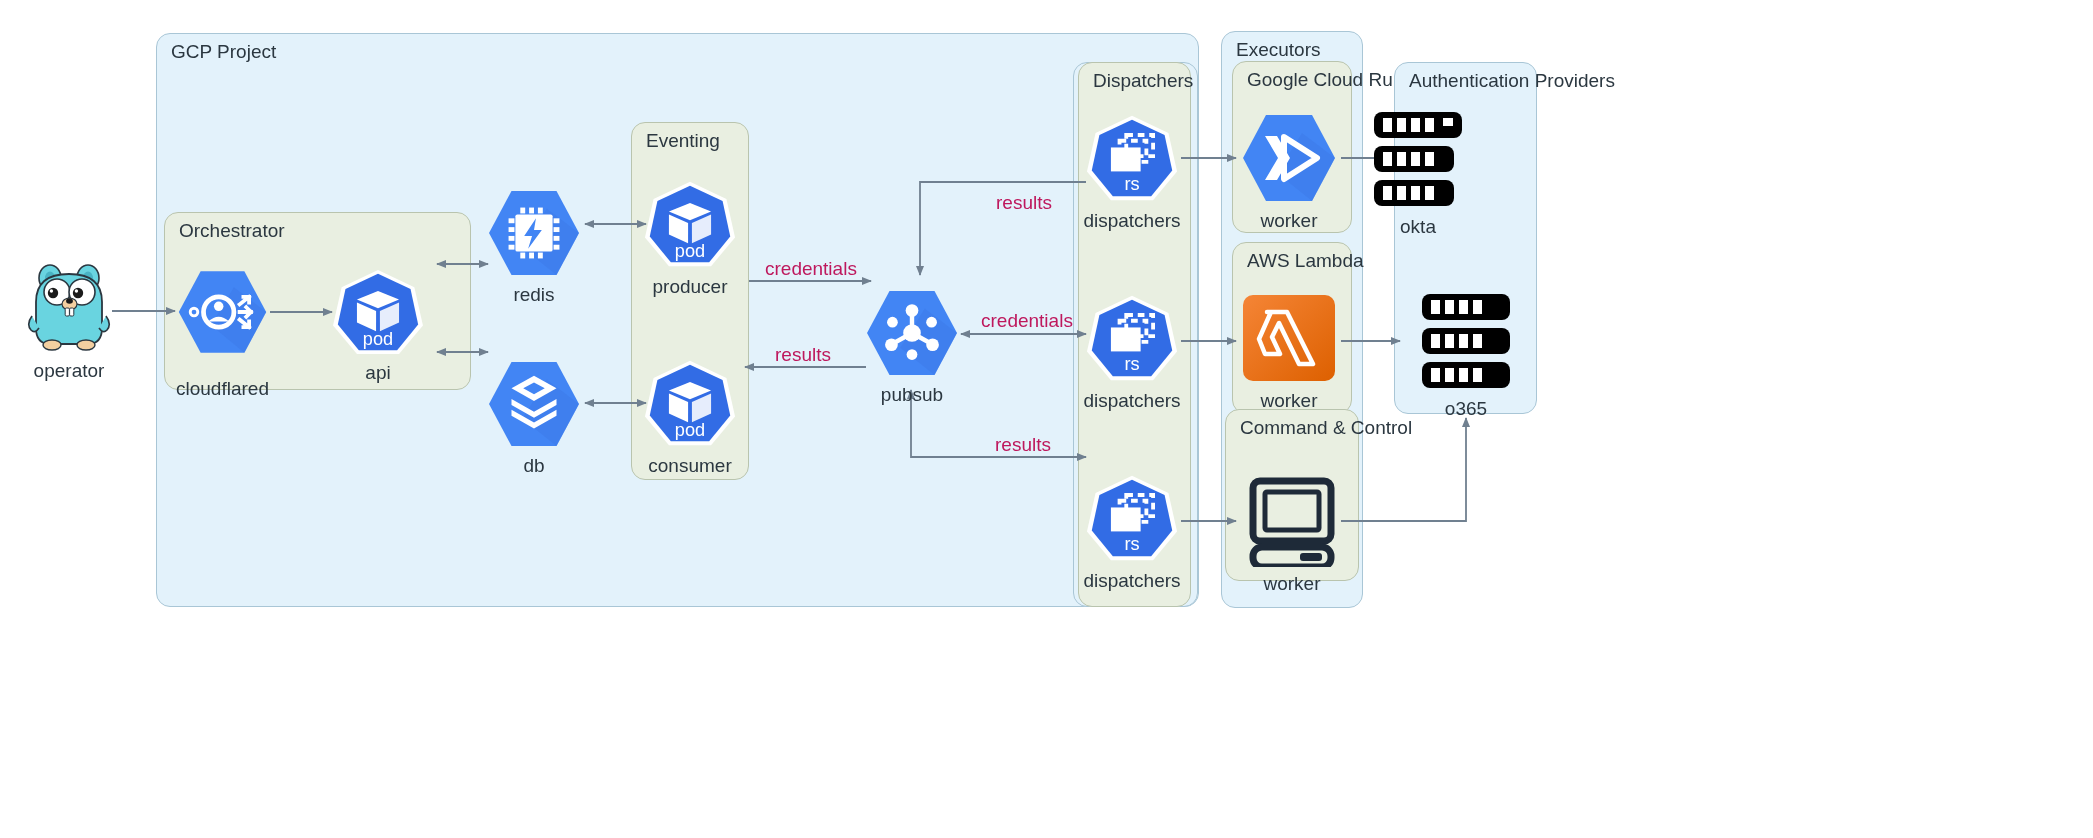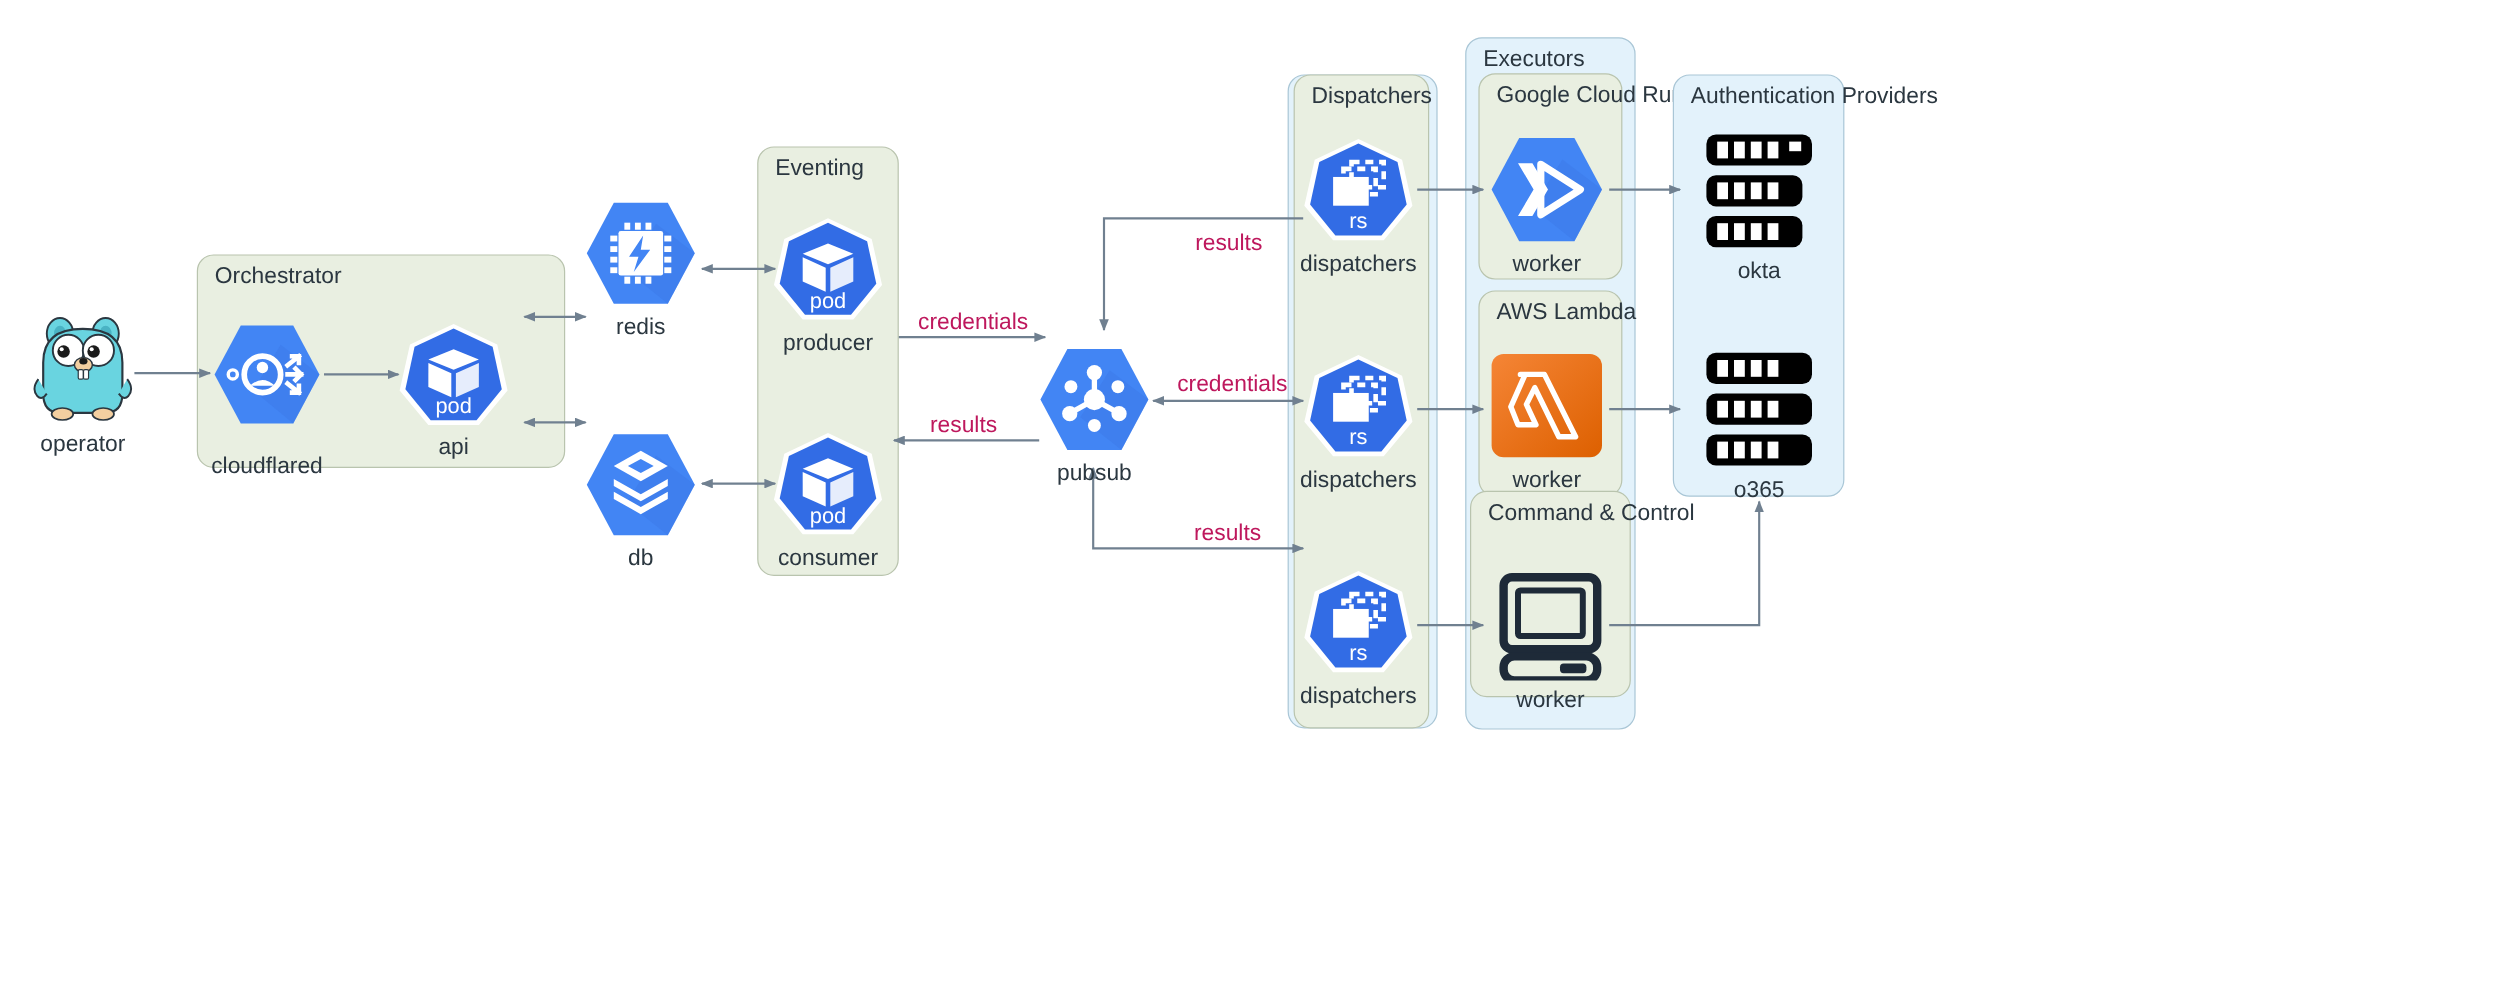--- a/index.html
+++ b/index.html
@@ -24,6 +24,9 @@
 
 <div id="stage">
 
+  <div class="grp blue" style="left:156px;top:33px;width:1043px;height:574px;">
+    <div class="grp-title">GCP Project</div>
+  </div>
 
   <div class="grp green" style="left:164px;top:212px;width:307px;height:178px;">
     <div class="grp-title">Orchestrator</div>

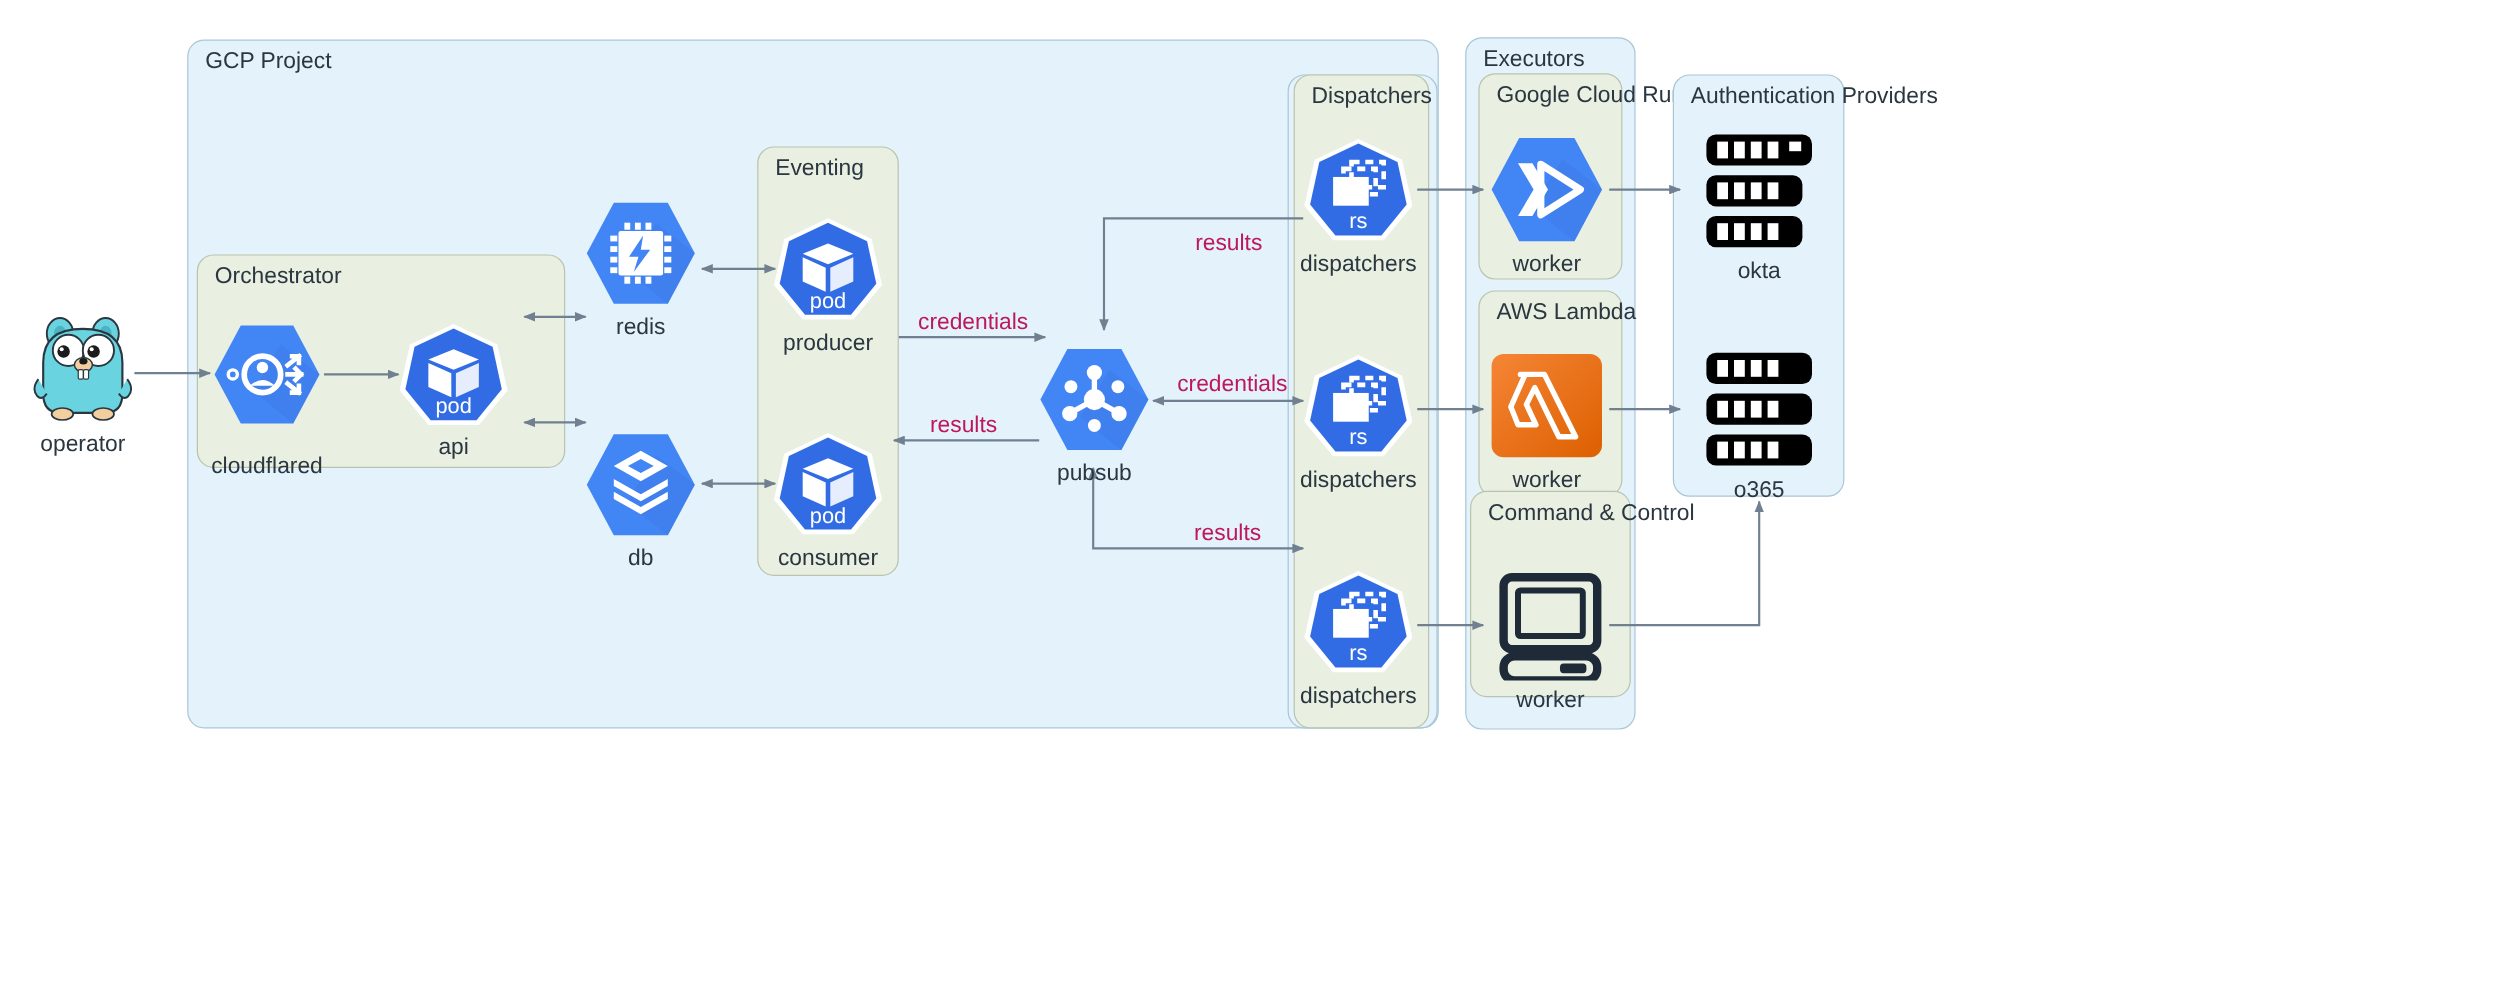--- a/index.html
+++ b/index.html
@@ -361,7 +361,7 @@
     <div class="cap">worker</div>
   </div>
 
-  <div class="node" style="left:1404px;top:110px;width:124px;">
+  <div class="node" style="left:1356px;top:110px;width:124px;">
     <span class="svgwrap">
       <svg width="124" height="100" viewBox="0 0 124 100">
         <g fill="#000000">

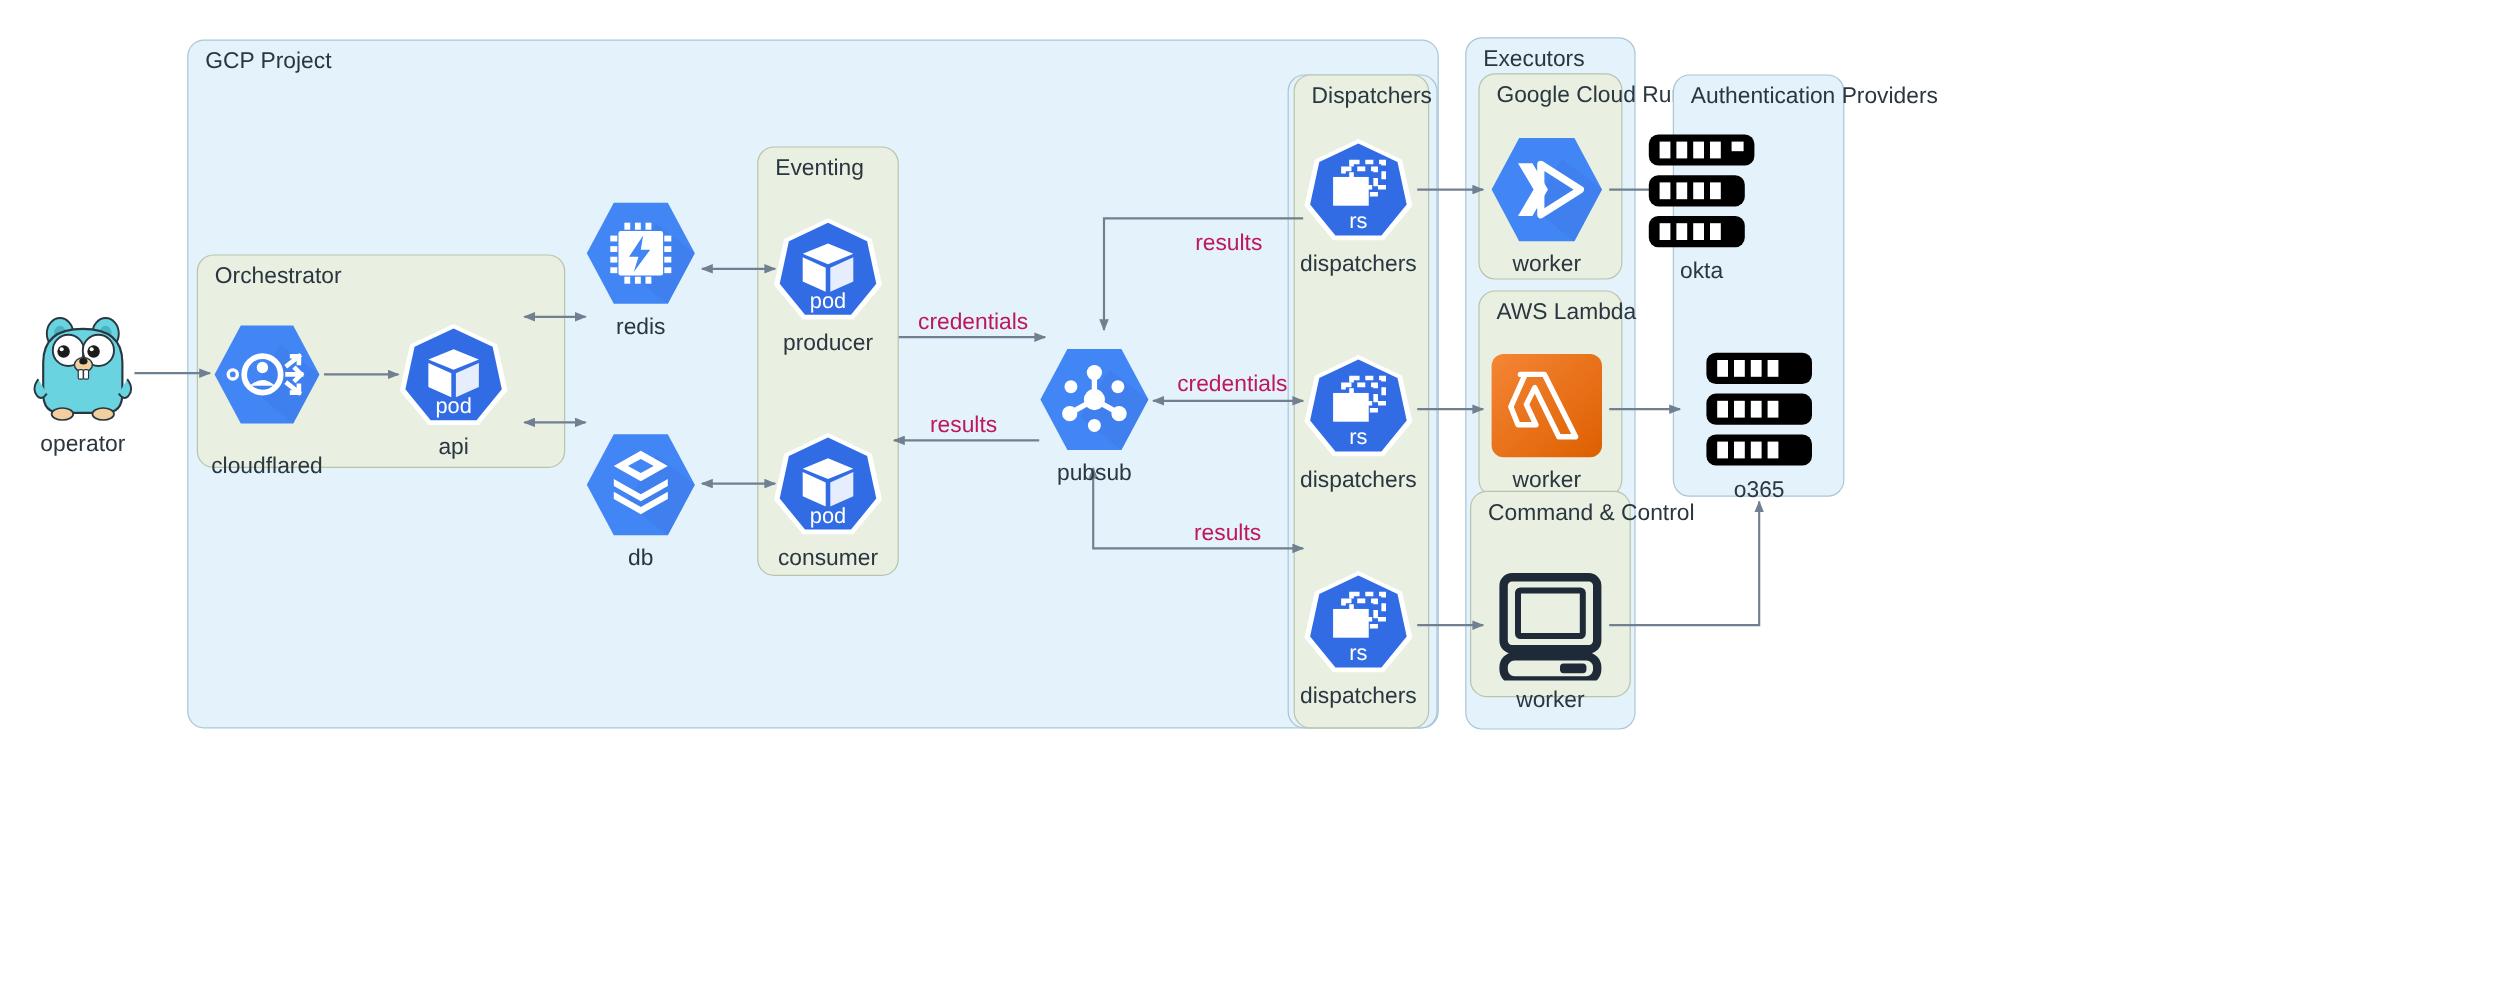--- a/index.html
+++ b/index.html
@@ -173,7 +173,7 @@
     <div class="cap">api</div>
   </div>
 
-  <div class="node" style="left:485px;top:166px;width:98px;">
+  <div class="node" style="left:485px;top:188px;width:98px;">
     <span class="svgwrap">
       <svg width="98" height="90" viewBox="0 0 100 92">
         <path d="M27,3 L73,3 L96,46 L73,89 L27,89 L4,46 Z" fill="#4285f4"></path>

